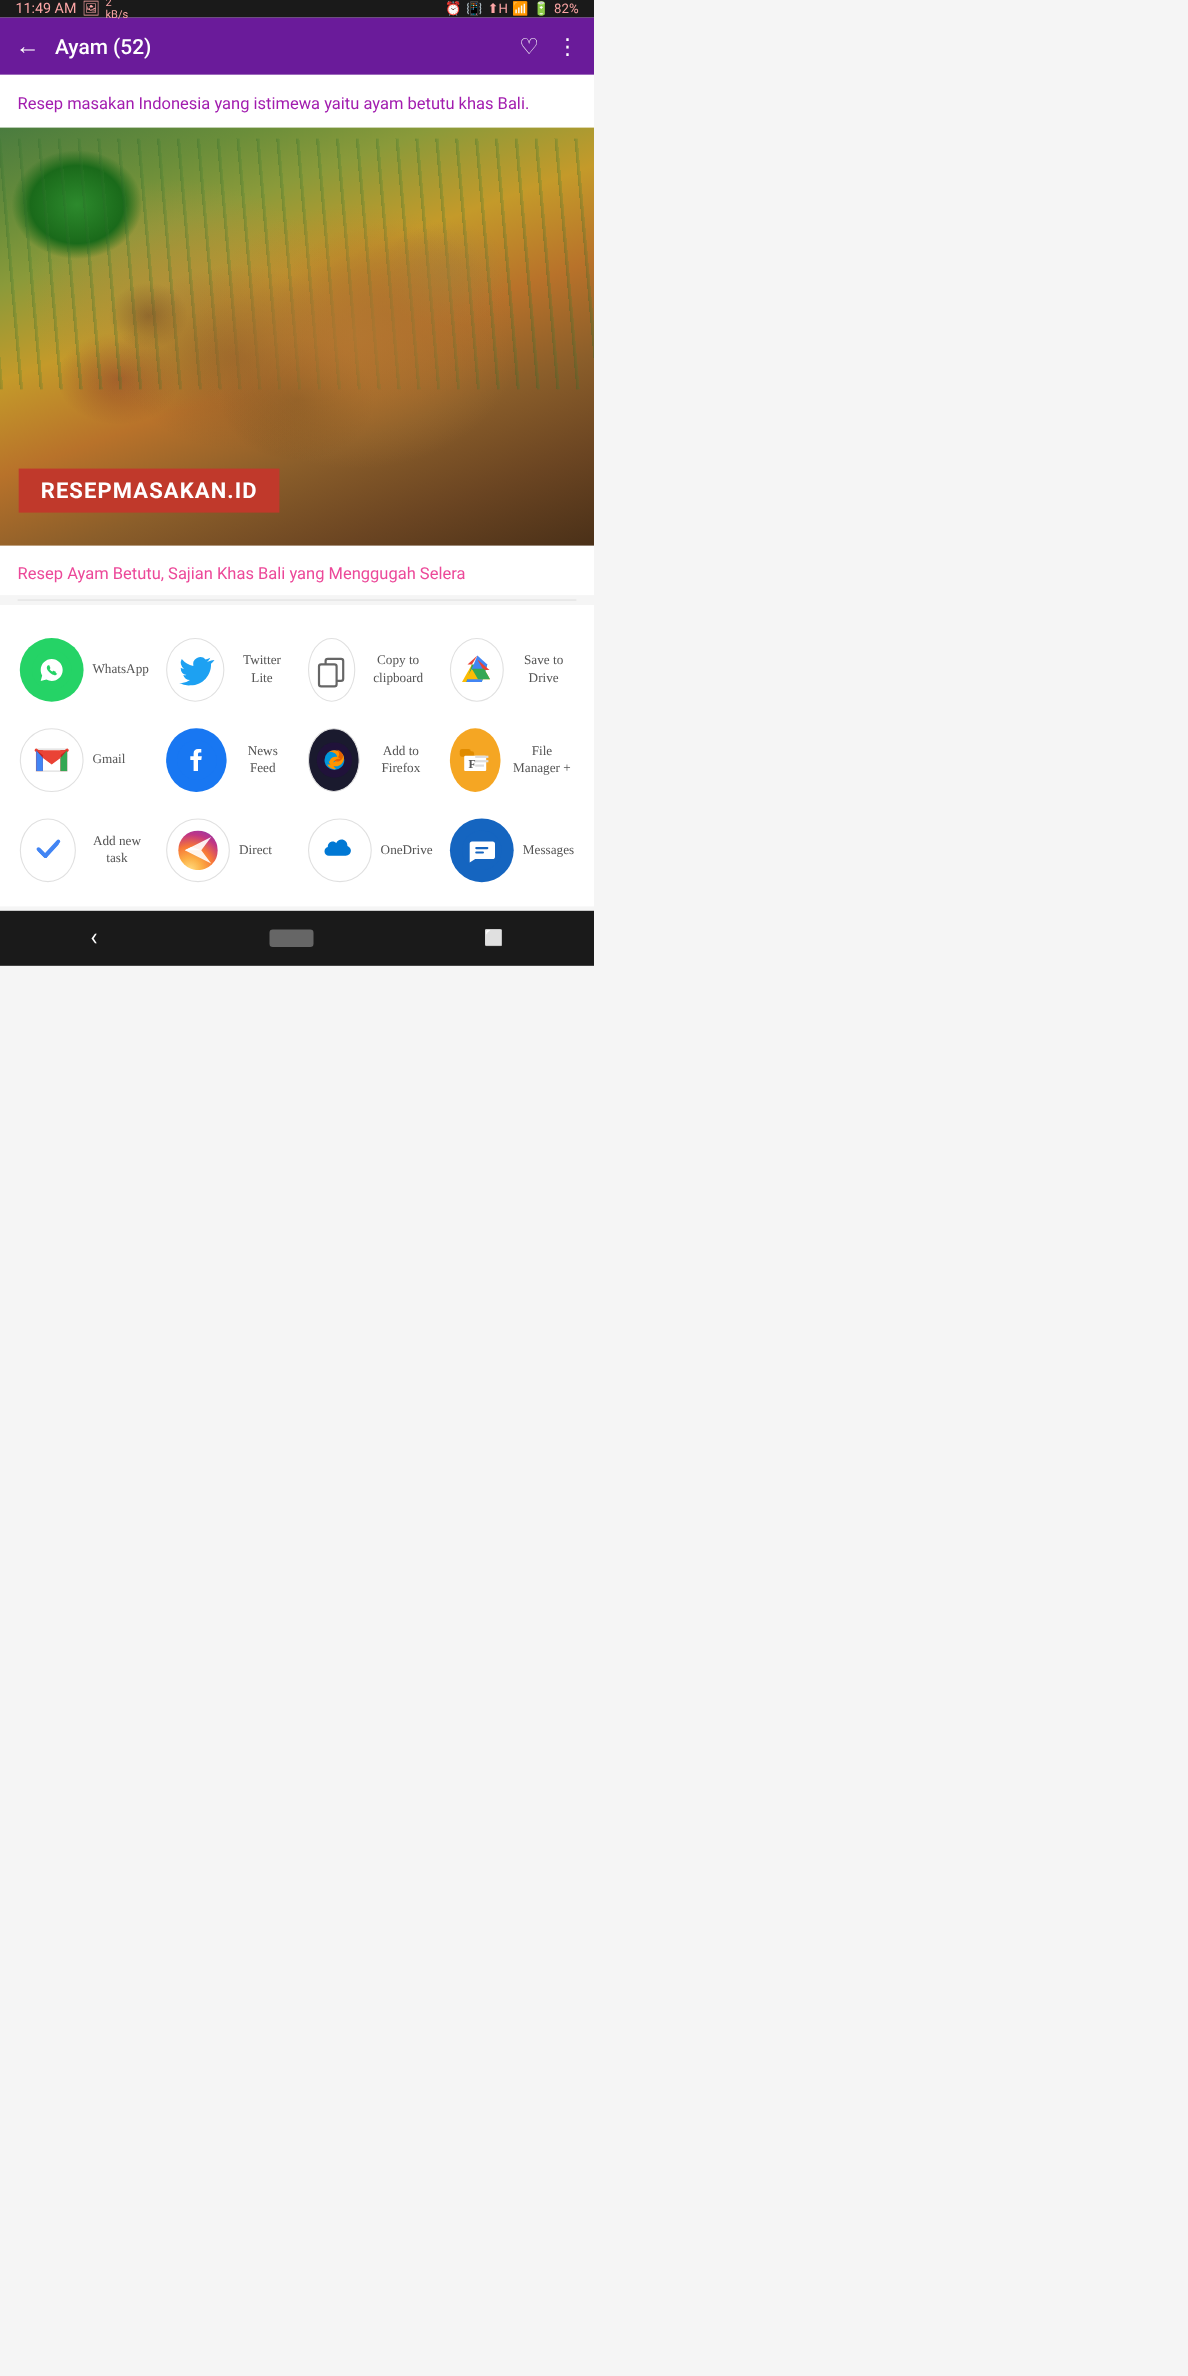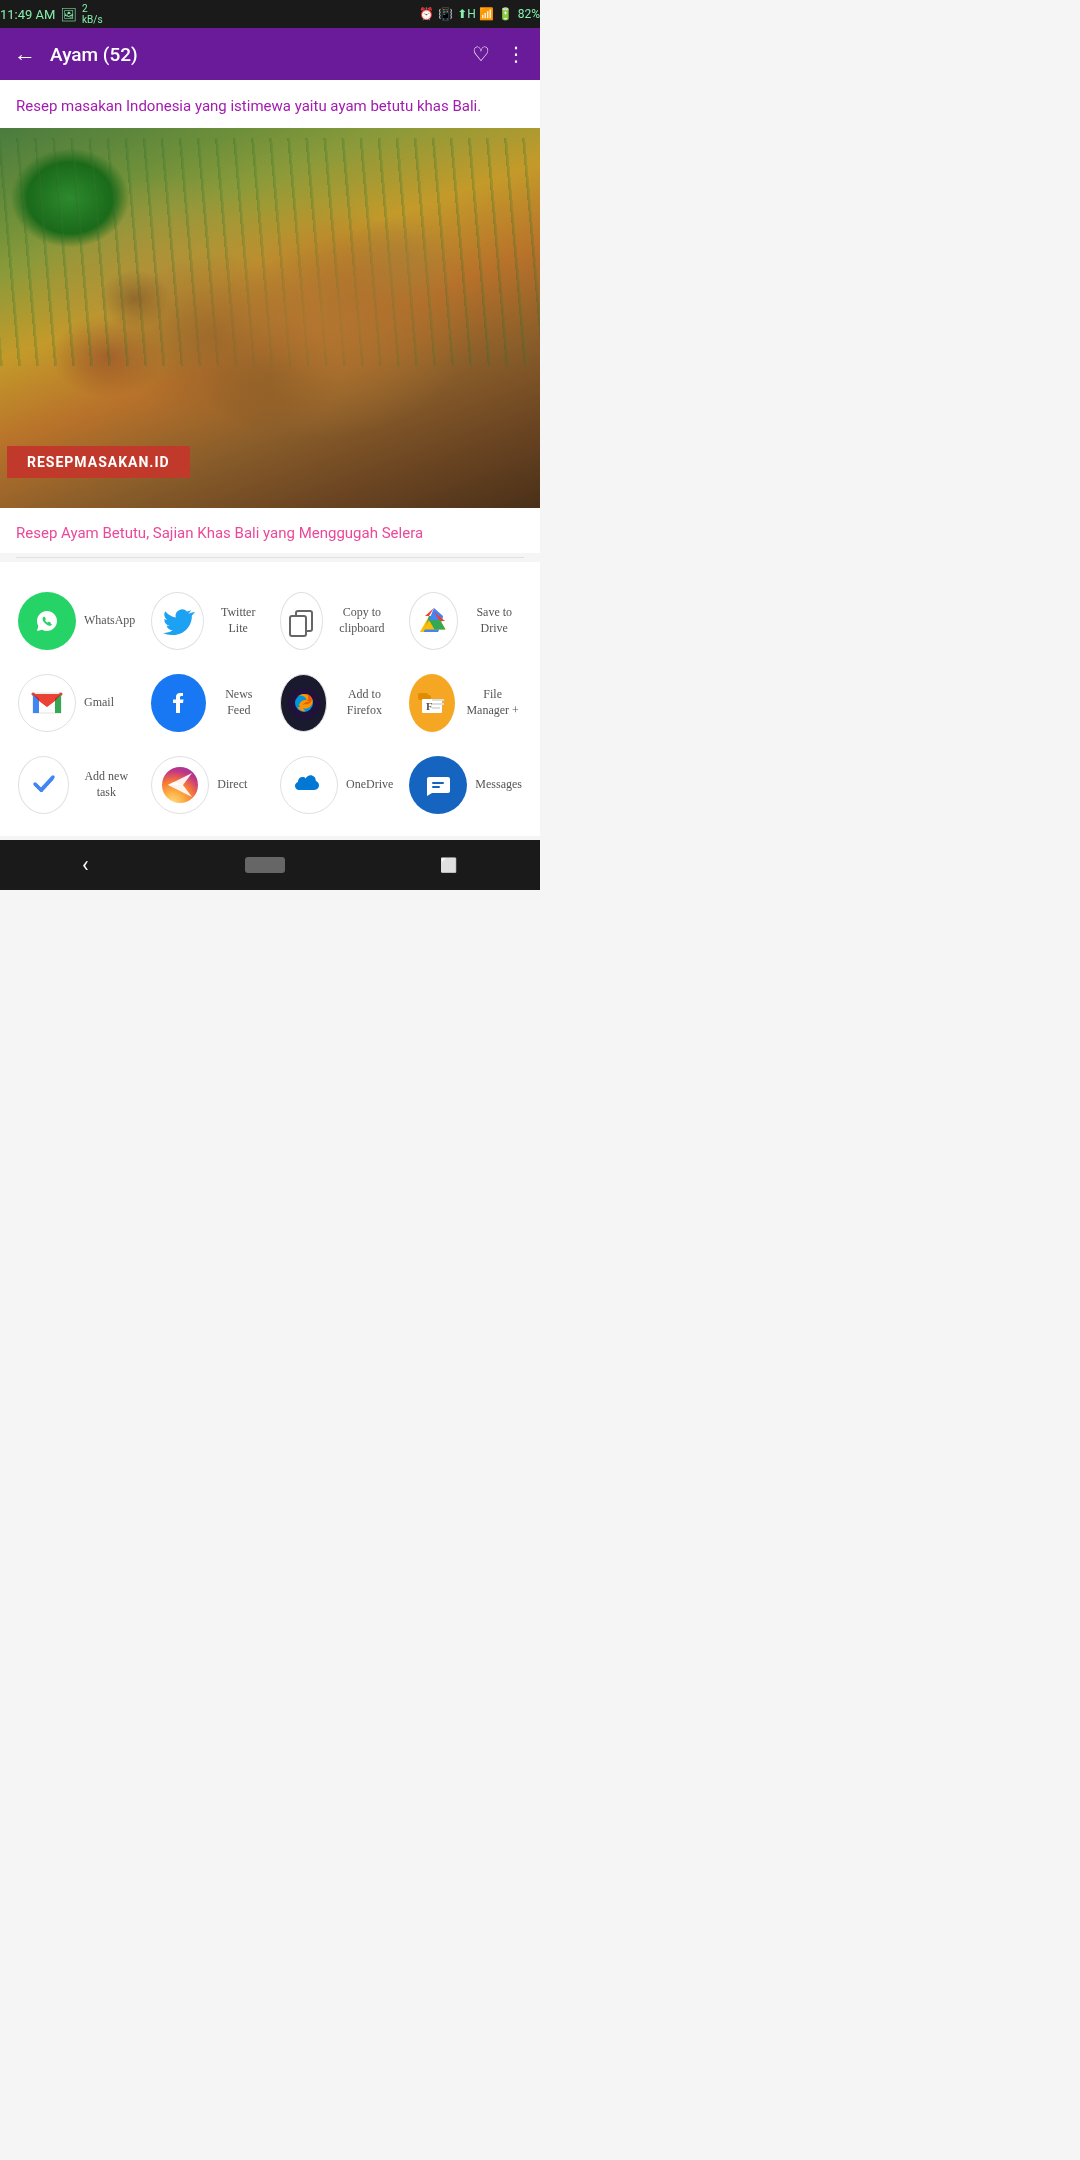--- a/index.html
+++ b/index.html
@@ -15,13 +15,13 @@
     
     .status-bar {
       background: #1a1a1a;
-      color: #86efac;
+      color: #fca5a5;
       font-size: 13px;
-      padding: 6px 0;
+      padding: 6px 14px;
       display: flex;
       justify-content: space-between;
       align-items: center;
-      height: 28px;
+      height: 16px;
     }
     .status-left { display: flex; align-items: center; gap: 5px; }
     .status-right { display: flex; align-items: center; gap: 4px; font-size: 12px; }

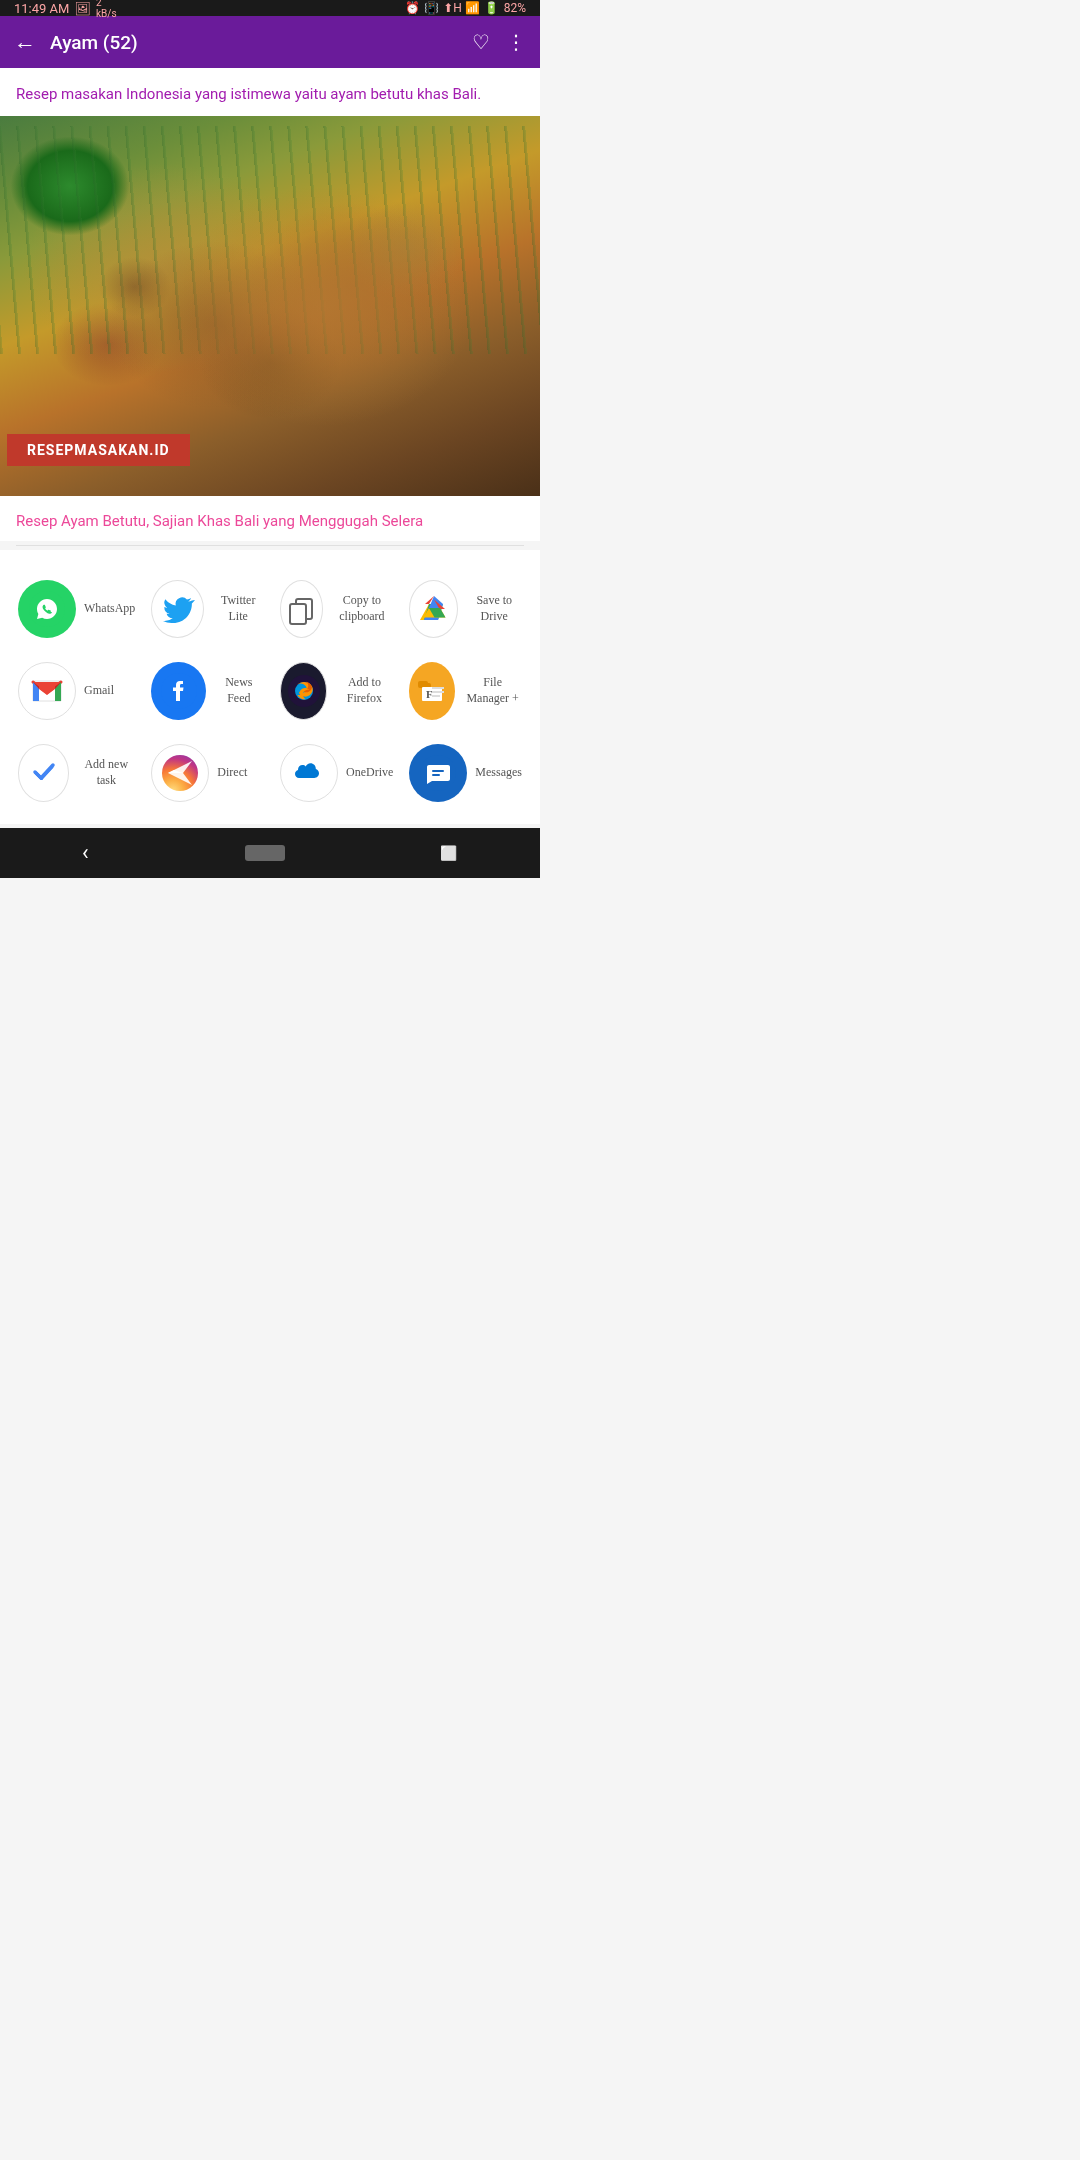--- a/index.html
+++ b/index.html
@@ -105,10 +105,10 @@
     .watermark {
       position: absolute;
       bottom: 30px;
-      left: 7px;
+      left: 17px;
       background: #c0392b;
       color: white;
-      font-size: 14px;
+      font-size: 20px;
       font-weight: bold;
       padding: 8px 20px;
       letter-spacing: 1px;

